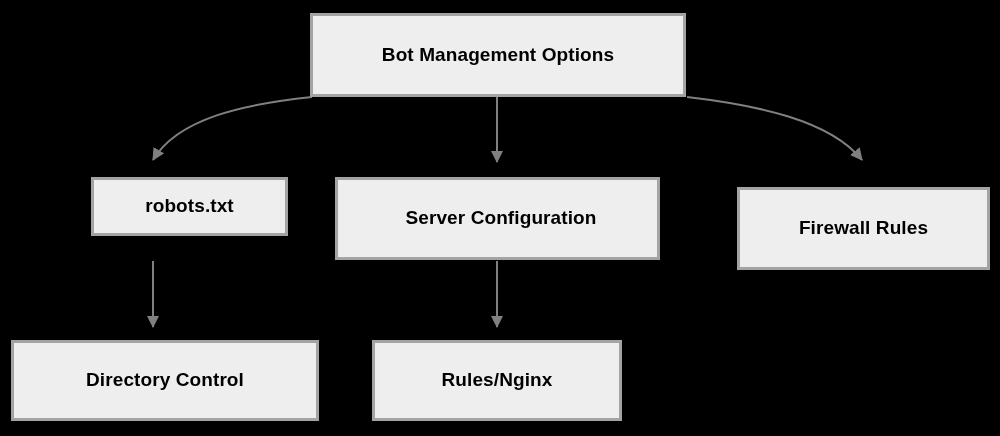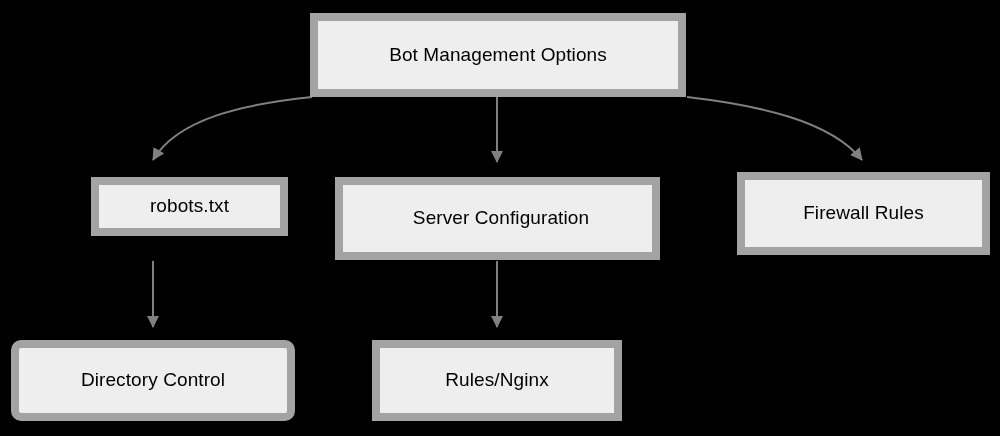--- a/index.html
+++ b/index.html
@@ -31,14 +31,14 @@
     position: absolute;
     box-sizing: border-box;
     background: #eeeeee;
-    border: 8px solid #a3a3a3;
+    border: 3px solid #a3a3a3;
     display: flex;
     align-items: center;
     justify-content: center;
     color: #000000;
     font-family: "Liberation Sans", sans-serif;
     font-size: 19px;
-    font-weight: 400;
+    font-weight: 700;
     line-height: 1.1;
     letter-spacing: 0.1px;
     white-space: nowrap;

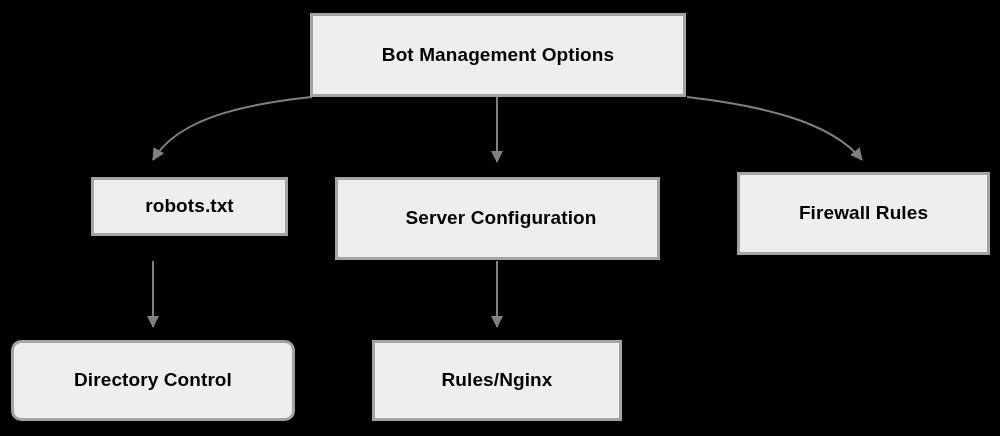--- a/index.html
+++ b/index.html
@@ -51,7 +51,7 @@
   #node-root       { left: 310px; top: 13px;  width: 376px; height: 84px; }
   #node-robots     { left: 55px;  top: 177px; width: 197px; height: 59px; margin-left: 36px; }
   #node-serverconf { left: 335px; top: 177px; width: 325px; height: 83px; padding-left: 7px; }
-  #node-firewall   { left: 737px; top: 172px; width: 253px; height: 83px; }
+  #node-firewall   { left: 737px; top: 187px; width: 253px; height: 83px; }
   #node-directory  { left: 11px;  top: 340px; width: 284px; height: 81px; border-radius: 10px; }
   #node-apache     { left: 372px; top: 340px; width: 250px; height: 81px; }
 </style>

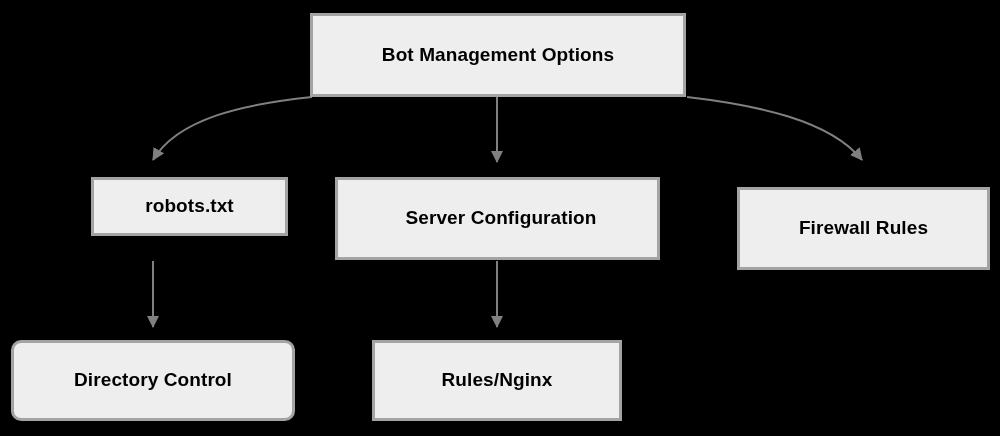--- a/index.html
+++ b/index.html
@@ -52,7 +52,7 @@
   #node-robots     { left: 55px;  top: 177px; width: 197px; height: 59px; margin-left: 36px; }
   #node-serverconf { left: 335px; top: 177px; width: 325px; height: 83px; padding-left: 7px; }
   #node-firewall   { left: 737px; top: 187px; width: 253px; height: 83px; }
-  #node-directory  { left: 11px;  top: 340px; width: 284px; height: 81px; border-radius: 10px; }
+  #node-directory  { left: 11px;  top: 340px; width: 308px; height: 81px; }
   #node-apache     { left: 372px; top: 340px; width: 250px; height: 81px; }
 </style>
 </head>

